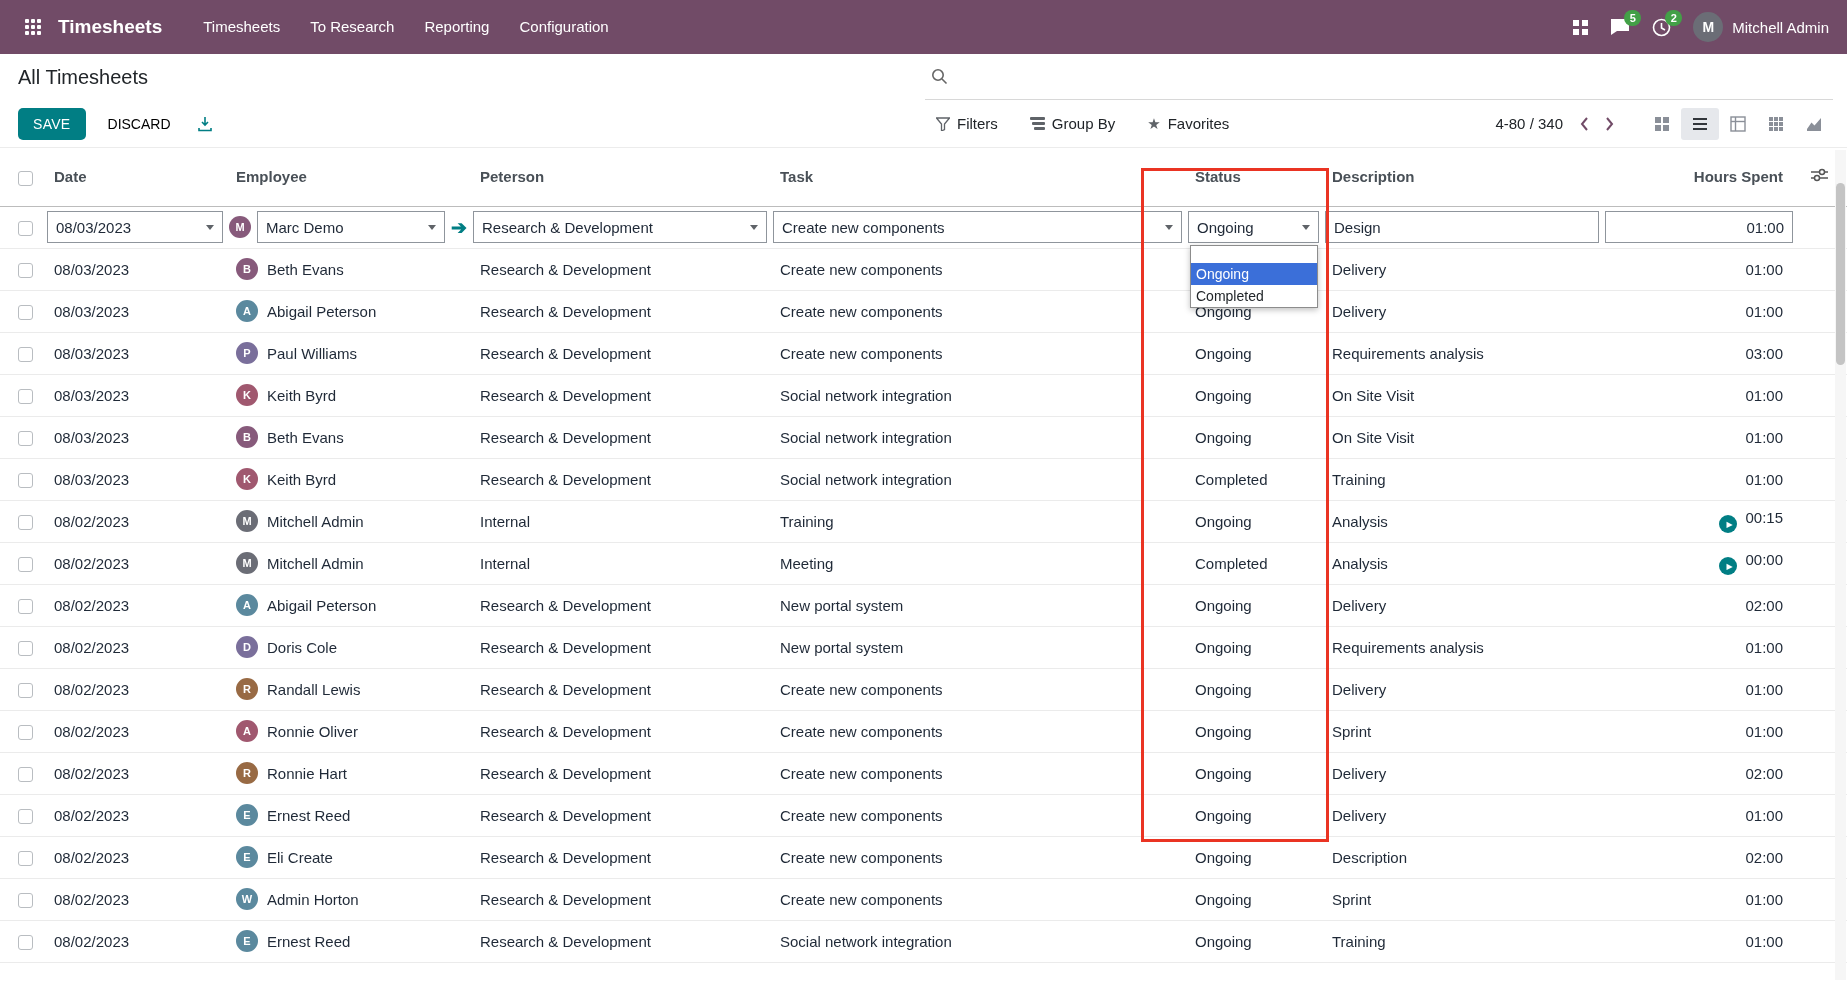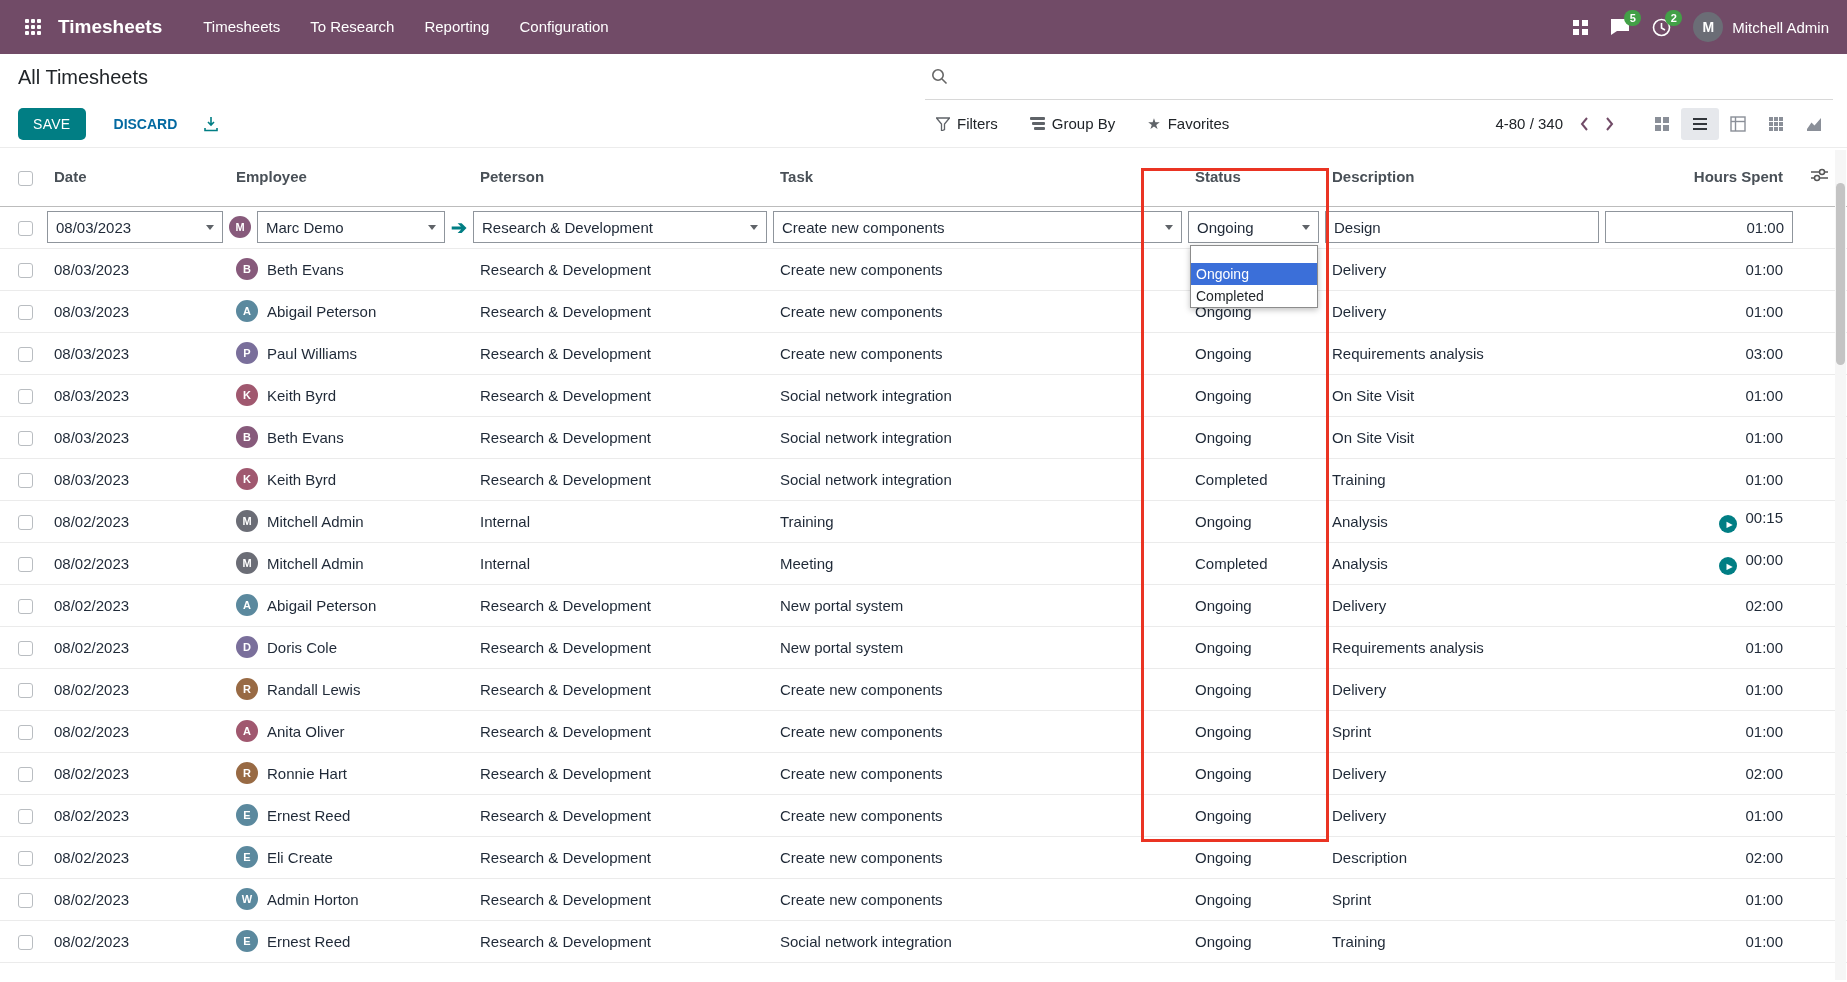--- a/index.html
+++ b/index.html
@@ -34,7 +34,7 @@
 
   .cp-bottom{display:flex;align-items:center;height:48px;padding:0 14px 0 18px;position:relative;border-bottom:1px solid #ececec}
   .save-btn{background:#017e84;color:#fff;border:none;font-size:14px;font-weight:500;padding:8px 15px;border-radius:5px;letter-spacing:.3px}
-  .discard-btn{color:#0369a1;font-size:14px;font-weight:700;margin-left:28px;background:none;border:none}
+  .discard-btn{color:#000000;font-size:14px;font-weight:400;margin-left:22px;background:none;border:none}
   .export-btn{margin-left:26px;color:#017e84;display:flex}
   .filter-group{position:absolute;left:936px;display:flex;align-items:flex-end}
   .fg-item{display:flex;align-items:center;gap:7px;margin-right:32px;font-size:15px;color:#212529}

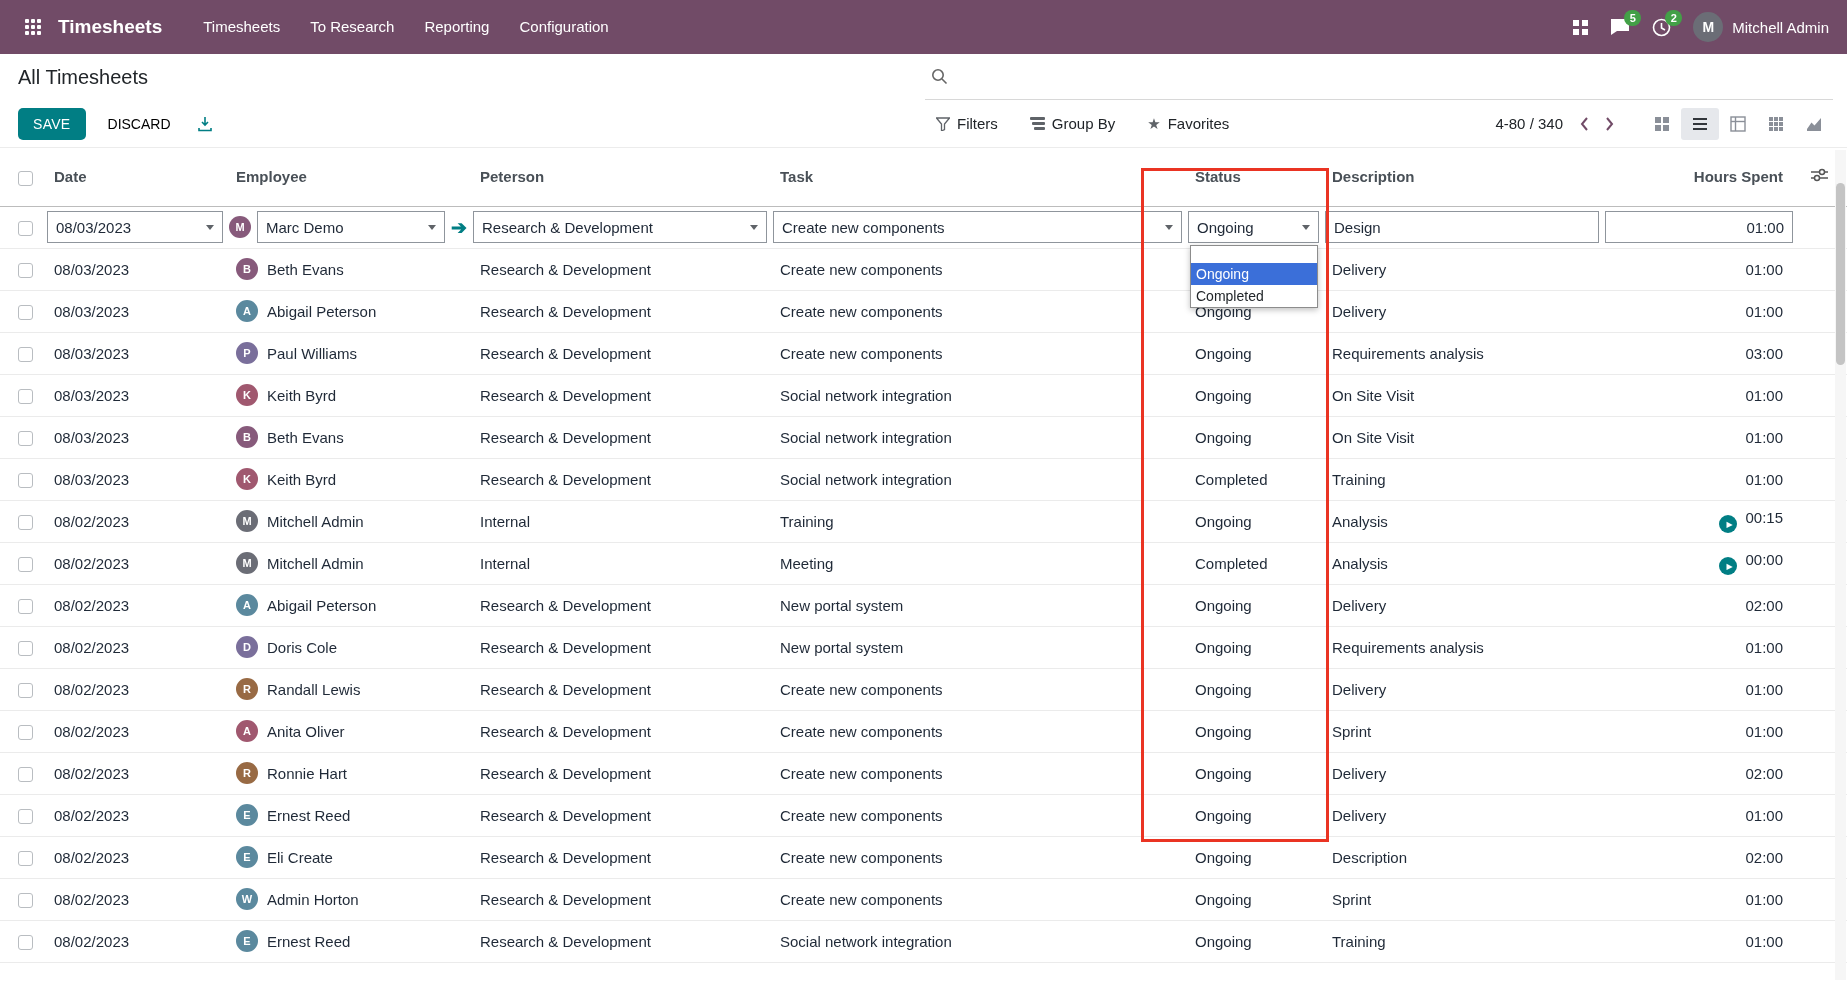--- a/index.html
+++ b/index.html
@@ -506,7 +506,7 @@
         <td data-interactable="true" class="c-emp">
           <div class="emp-wrap">
             <span data-interactable="false" class="avatar sm" style="background: rgb(160, 88, 111);">A</span>
-            <span data-interactable="false">Anita Oliver</span>
+            <span data-interactable="false">Ronnie Oliver</span>
           </div>
         </td>
         <td data-interactable="true">Research &amp; Development</td>

